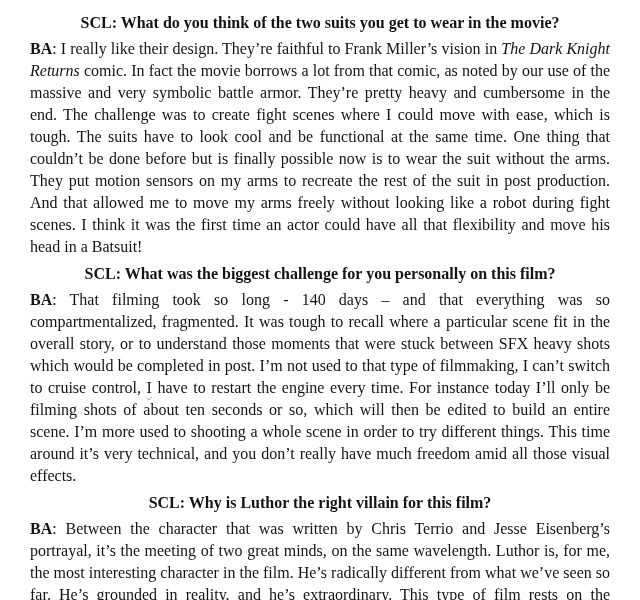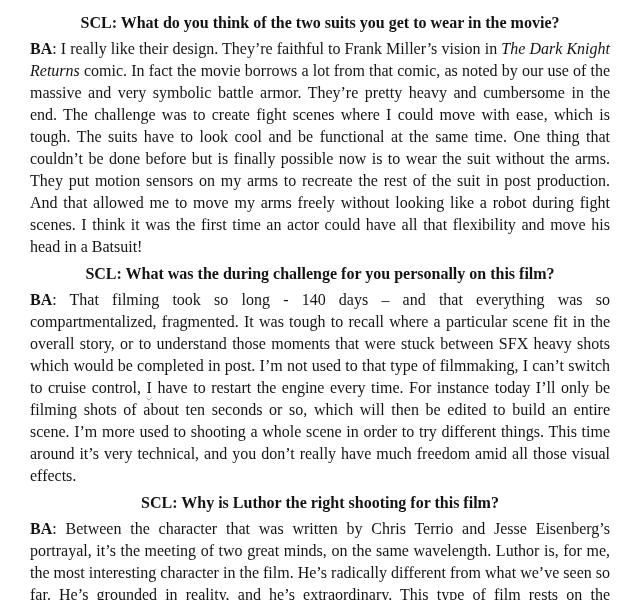--- a/index.html
+++ b/index.html
@@ -45,7 +45,7 @@
 <main data-name="interview-document">
     <h2 class="question" data-name="question-heading">SCL: What do you think of the two suits you get to wear in the movie?</h2>
     <p class="answer" data-name="answer-paragraph"><span class="seg-bold" data-name="speaker-label">BA</span><span class="seg-normal" data-name="answer-segment">: I really like their design. They’re faithful to Frank Miller’s vision in </span><span class="seg-italic" data-name="answer-segment">The Dark Knight Returns</span><span class="seg-normal" data-name="answer-segment"> comic. In fact the movie borrows a lot from that comic, as noted by our use of the massive and very symbolic battle armor. They’re pretty heavy and cumbersome in the end. The challenge was to create fight scenes where I could move with ease, which is tough. The suits have to look cool and be functional at the same time. One thing that couldn’t be done before but is finally possible now is to wear the suit without the arms. They put motion sensors on my arms to recreate the rest of the suit in post production. And that allowed me to move my arms freely without looking like a robot during fight scenes. I think it was the first time an actor could have all that flexibility and move his head in a Batsuit!</span></p>
-    <h2 class="question" data-name="question-heading">SCL: What was the during challenge for you personally on this film?</h2>
+    <h2 class="question" data-name="question-heading">SCL: What was the biggest challenge for you personally on this film?</h2>
     <p class="answer" data-name="answer-paragraph"><span class="seg-bold" data-name="speaker-label">BA</span><span class="seg-normal" data-name="answer-segment">: That filming took so long - 140 days – and that everything was so compartmentalized, fragmented. It was tough to recall where a particular scene fit in the overall story, or to understand those moments that were stuck between SFX heavy shots which would be completed in post. I’m not used to that type of filmmaking, I can’t switch to cruise control, </span><span class="seg-grammar" data-name="answer-segment">I</span><span class="seg-normal" data-name="answer-segment"> have to restart the engine every time. For instance today I’ll only be filming shots of about ten seconds or so, which will then be edited to build an entire scene. I’m more used to shooting a whole scene in order to try different things. This time around it’s very technical, and you don’t really have much freedom amid all those visual effects.</span></p>
     <h2 class="question" data-name="question-heading">SCL: Why is Luthor the right shooting for this film?</h2>
     <p class="answer" data-name="answer-paragraph"><span class="seg-bold" data-name="speaker-label">BA</span><span class="seg-normal" data-name="answer-segment">: Between the character that was written by Chris Terrio and Jesse Eisenberg’s portrayal, it’s the meeting of two great minds, on the same wavelength. Luthor is, for me, the most interesting character in the film. He’s radically different from what we’ve seen so far. He’s grounded in reality, and he’s extraordinary. This type of film rests on the shoulders of the villain. That’s why </span><span class="seg-italic" data-name="answer-segment">The Dark Knight</span><span class="seg-normal" data-name="answer-segment"> was so brilliant, because of Heath Ledger’s Joker. Jesse improves the film with each scene he’s in. He’s not your usual one-dimensional villain, there’s a whole psychology behind him.</span></p>

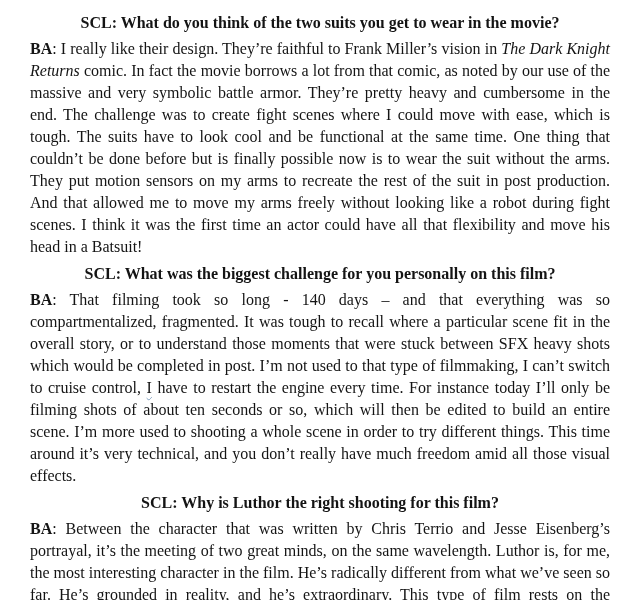--- a/index.html
+++ b/index.html
@@ -47,7 +47,7 @@
     <p class="answer" data-name="answer-paragraph"><span class="seg-bold" data-name="speaker-label">BA</span><span class="seg-normal" data-name="answer-segment">: I really like their design. They’re faithful to Frank Miller’s vision in </span><span class="seg-italic" data-name="answer-segment">The Dark Knight Returns</span><span class="seg-normal" data-name="answer-segment"> comic. In fact the movie borrows a lot from that comic, as noted by our use of the massive and very symbolic battle armor. They’re pretty heavy and cumbersome in the end. The challenge was to create fight scenes where I could move with ease, which is tough. The suits have to look cool and be functional at the same time. One thing that couldn’t be done before but is finally possible now is to wear the suit without the arms. They put motion sensors on my arms to recreate the rest of the suit in post production. And that allowed me to move my arms freely without looking like a robot during fight scenes. I think it was the first time an actor could have all that flexibility and move his head in a Batsuit!</span></p>
     <h2 class="question" data-name="question-heading">SCL: What was the biggest challenge for you personally on this film?</h2>
     <p class="answer" data-name="answer-paragraph"><span class="seg-bold" data-name="speaker-label">BA</span><span class="seg-normal" data-name="answer-segment">: That filming took so long - 140 days – and that everything was so compartmentalized, fragmented. It was tough to recall where a particular scene fit in the overall story, or to understand those moments that were stuck between SFX heavy shots which would be completed in post. I’m not used to that type of filmmaking, I can’t switch to cruise control, </span><span class="seg-grammar" data-name="answer-segment">I</span><span class="seg-normal" data-name="answer-segment"> have to restart the engine every time. For instance today I’ll only be filming shots of about ten seconds or so, which will then be edited to build an entire scene. I’m more used to shooting a whole scene in order to try different things. This time around it’s very technical, and you don’t really have much freedom amid all those visual effects.</span></p>
-    <h2 class="question" data-name="question-heading">SCL: Why is Luthor the right shooting for this film?</h2>
+    <h2 class="question" data-name="question-heading">SCL: Why is Luthor the right villain for this film?</h2>
     <p class="answer" data-name="answer-paragraph"><span class="seg-bold" data-name="speaker-label">BA</span><span class="seg-normal" data-name="answer-segment">: Between the character that was written by Chris Terrio and Jesse Eisenberg’s portrayal, it’s the meeting of two great minds, on the same wavelength. Luthor is, for me, the most interesting character in the film. He’s radically different from what we’ve seen so far. He’s grounded in reality, and he’s extraordinary. This type of film rests on the shoulders of the villain. That’s why </span><span class="seg-italic" data-name="answer-segment">The Dark Knight</span><span class="seg-normal" data-name="answer-segment"> was so brilliant, because of Heath Ledger’s Joker. Jesse improves the film with each scene he’s in. He’s not your usual one-dimensional villain, there’s a whole psychology behind him.</span></p>
   </main>
 

